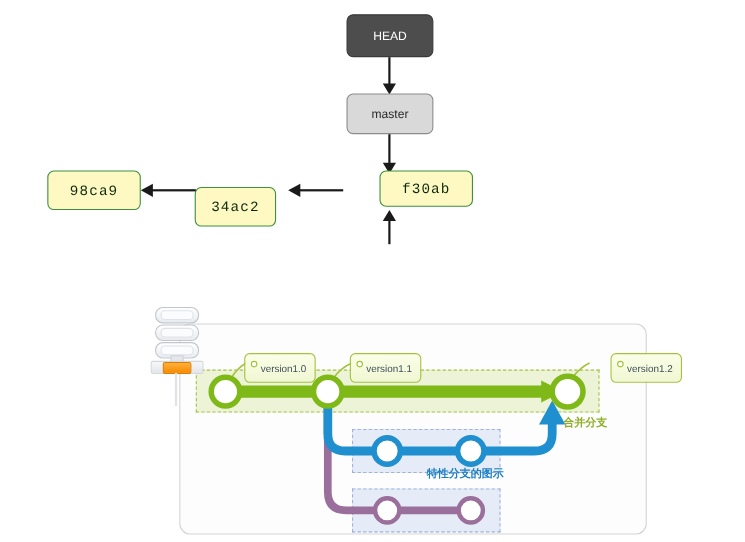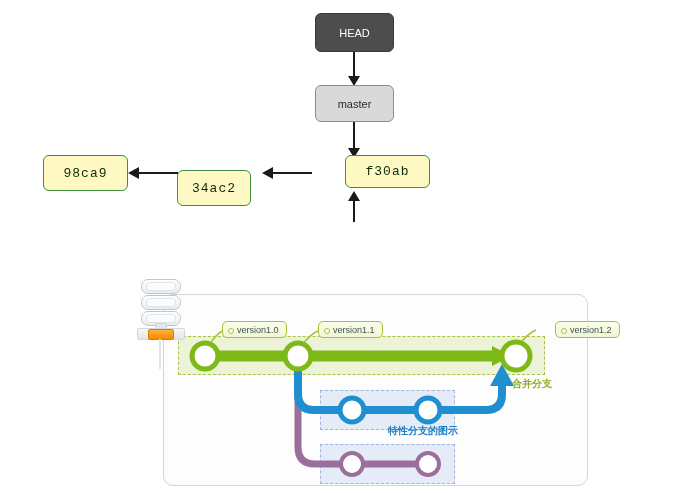--- a/index.html
+++ b/index.html
@@ -207,7 +207,7 @@
   .ver-tag {
     position: absolute;
     box-sizing: border-box;
-    height: 17px;
+    height: 27px;
     padding: 0 7px 0 14px;
     display: flex;
     align-items: center;

